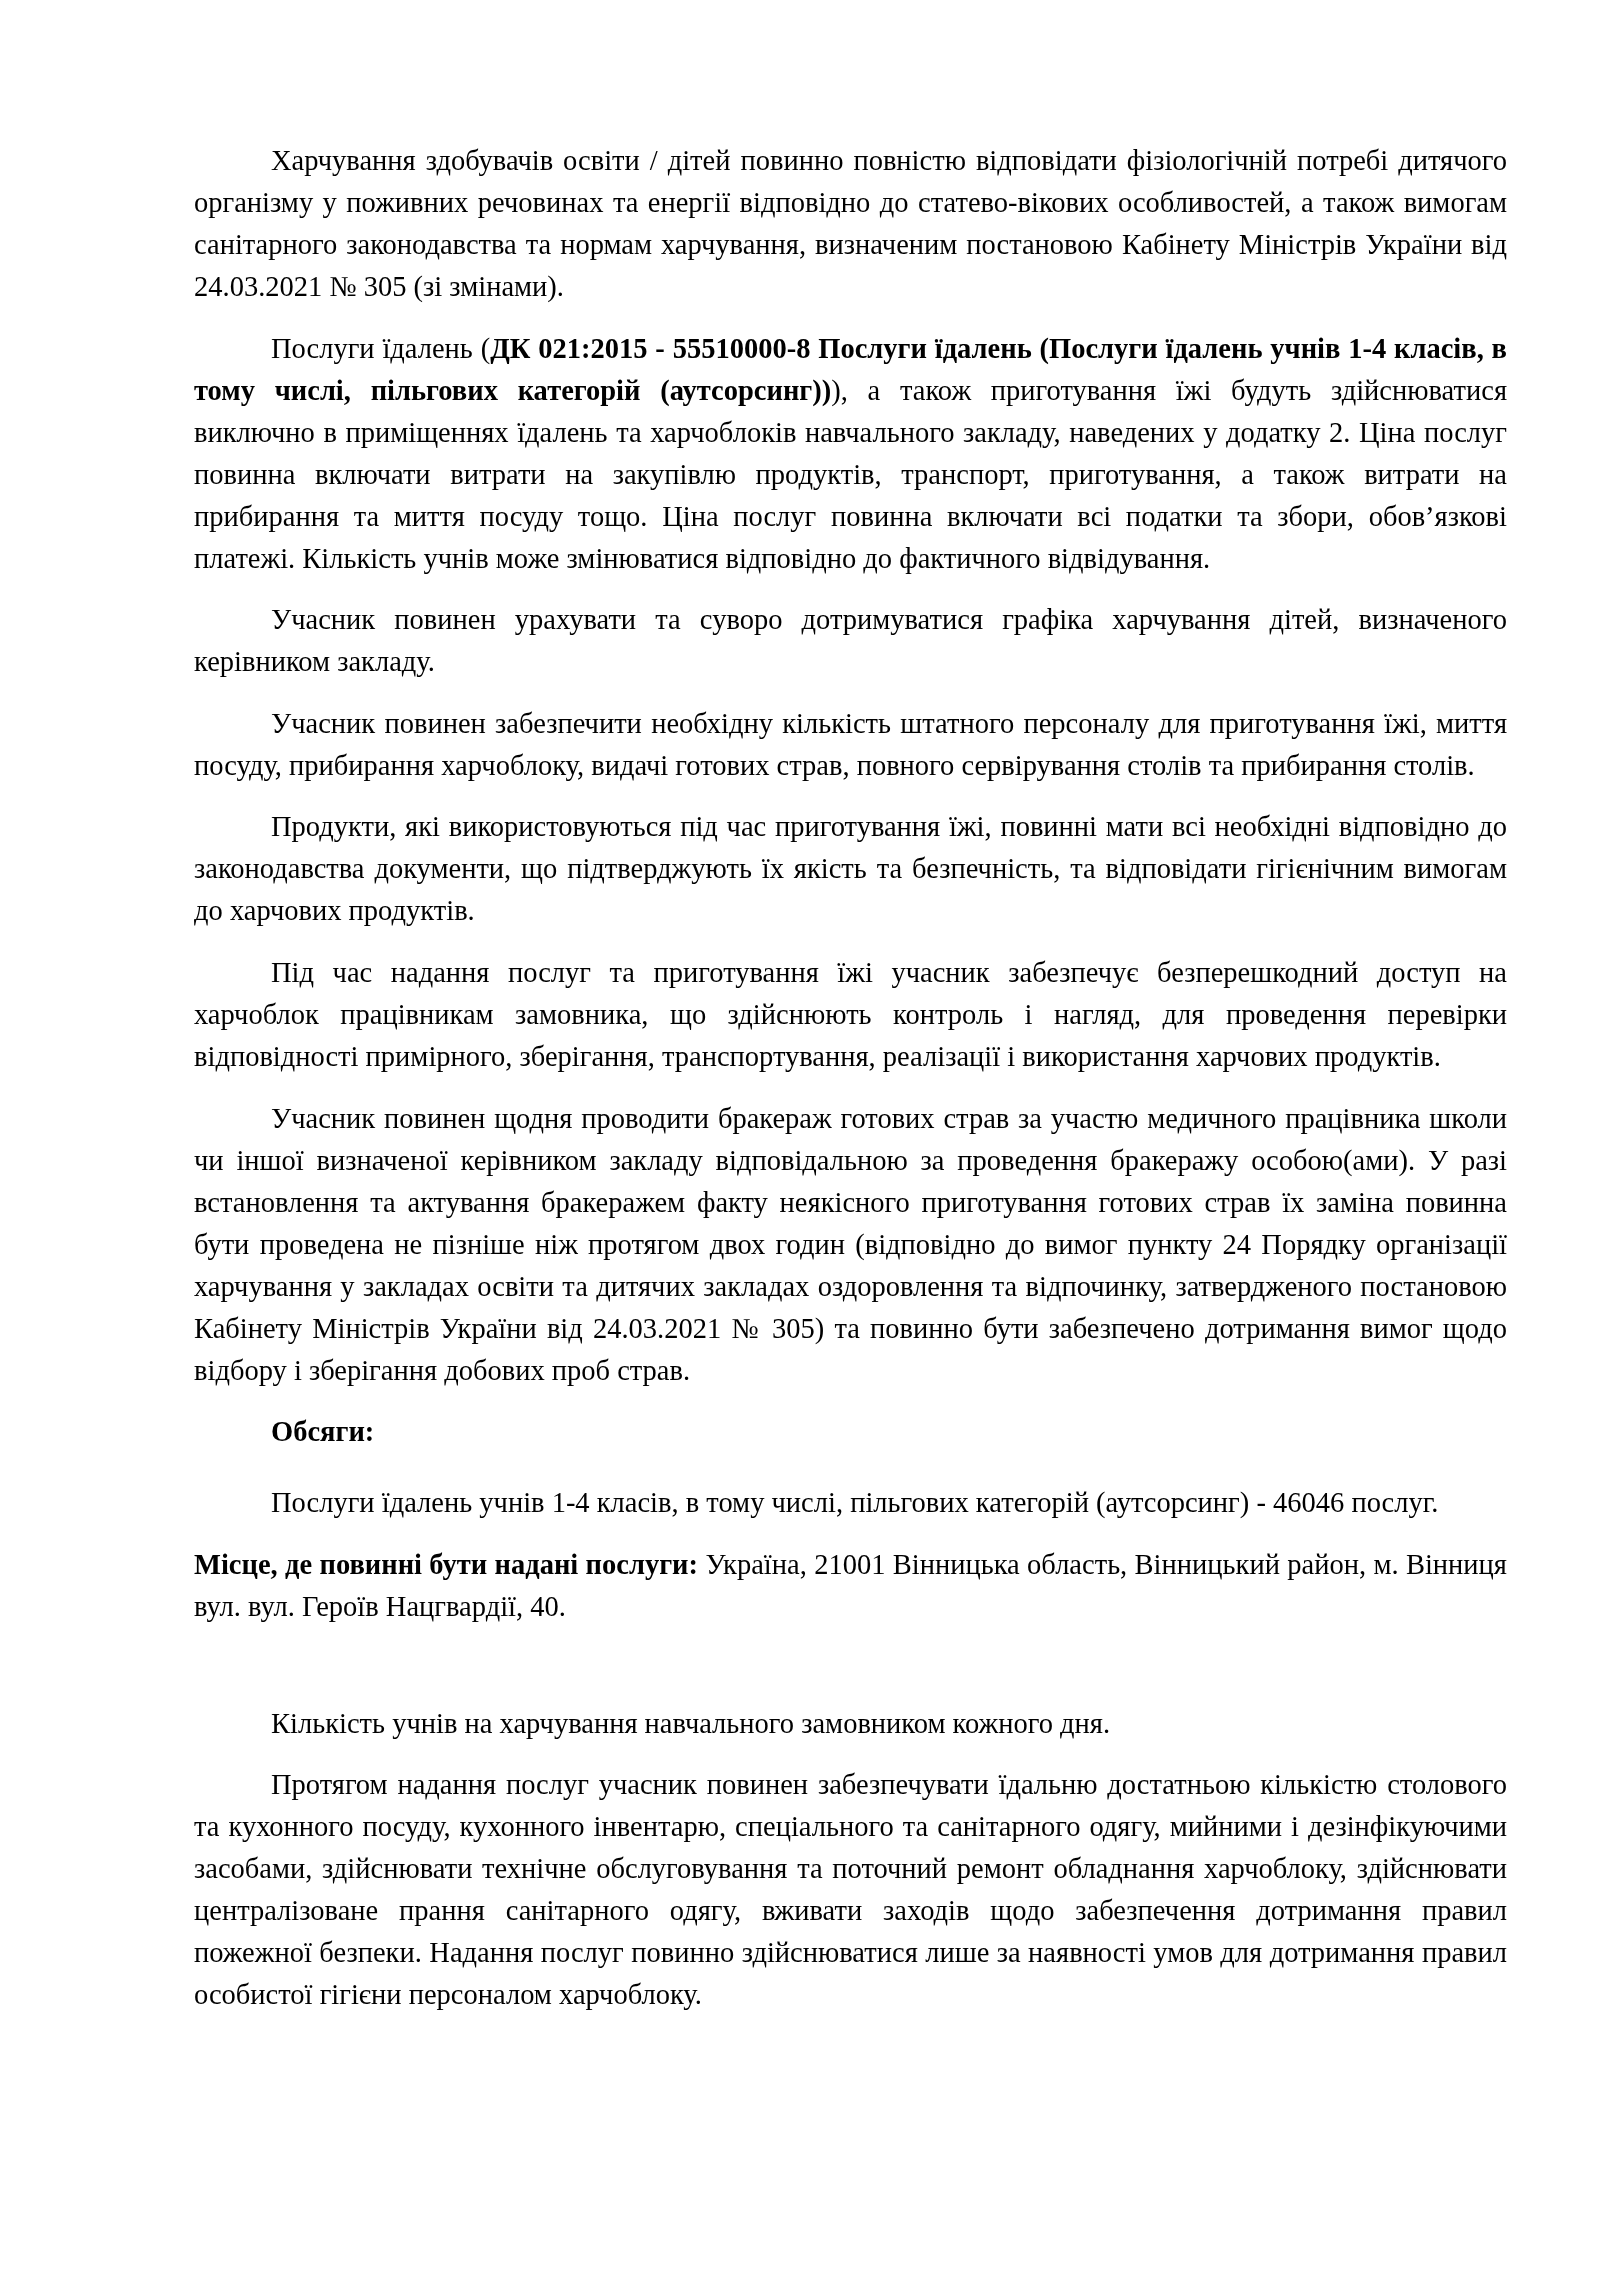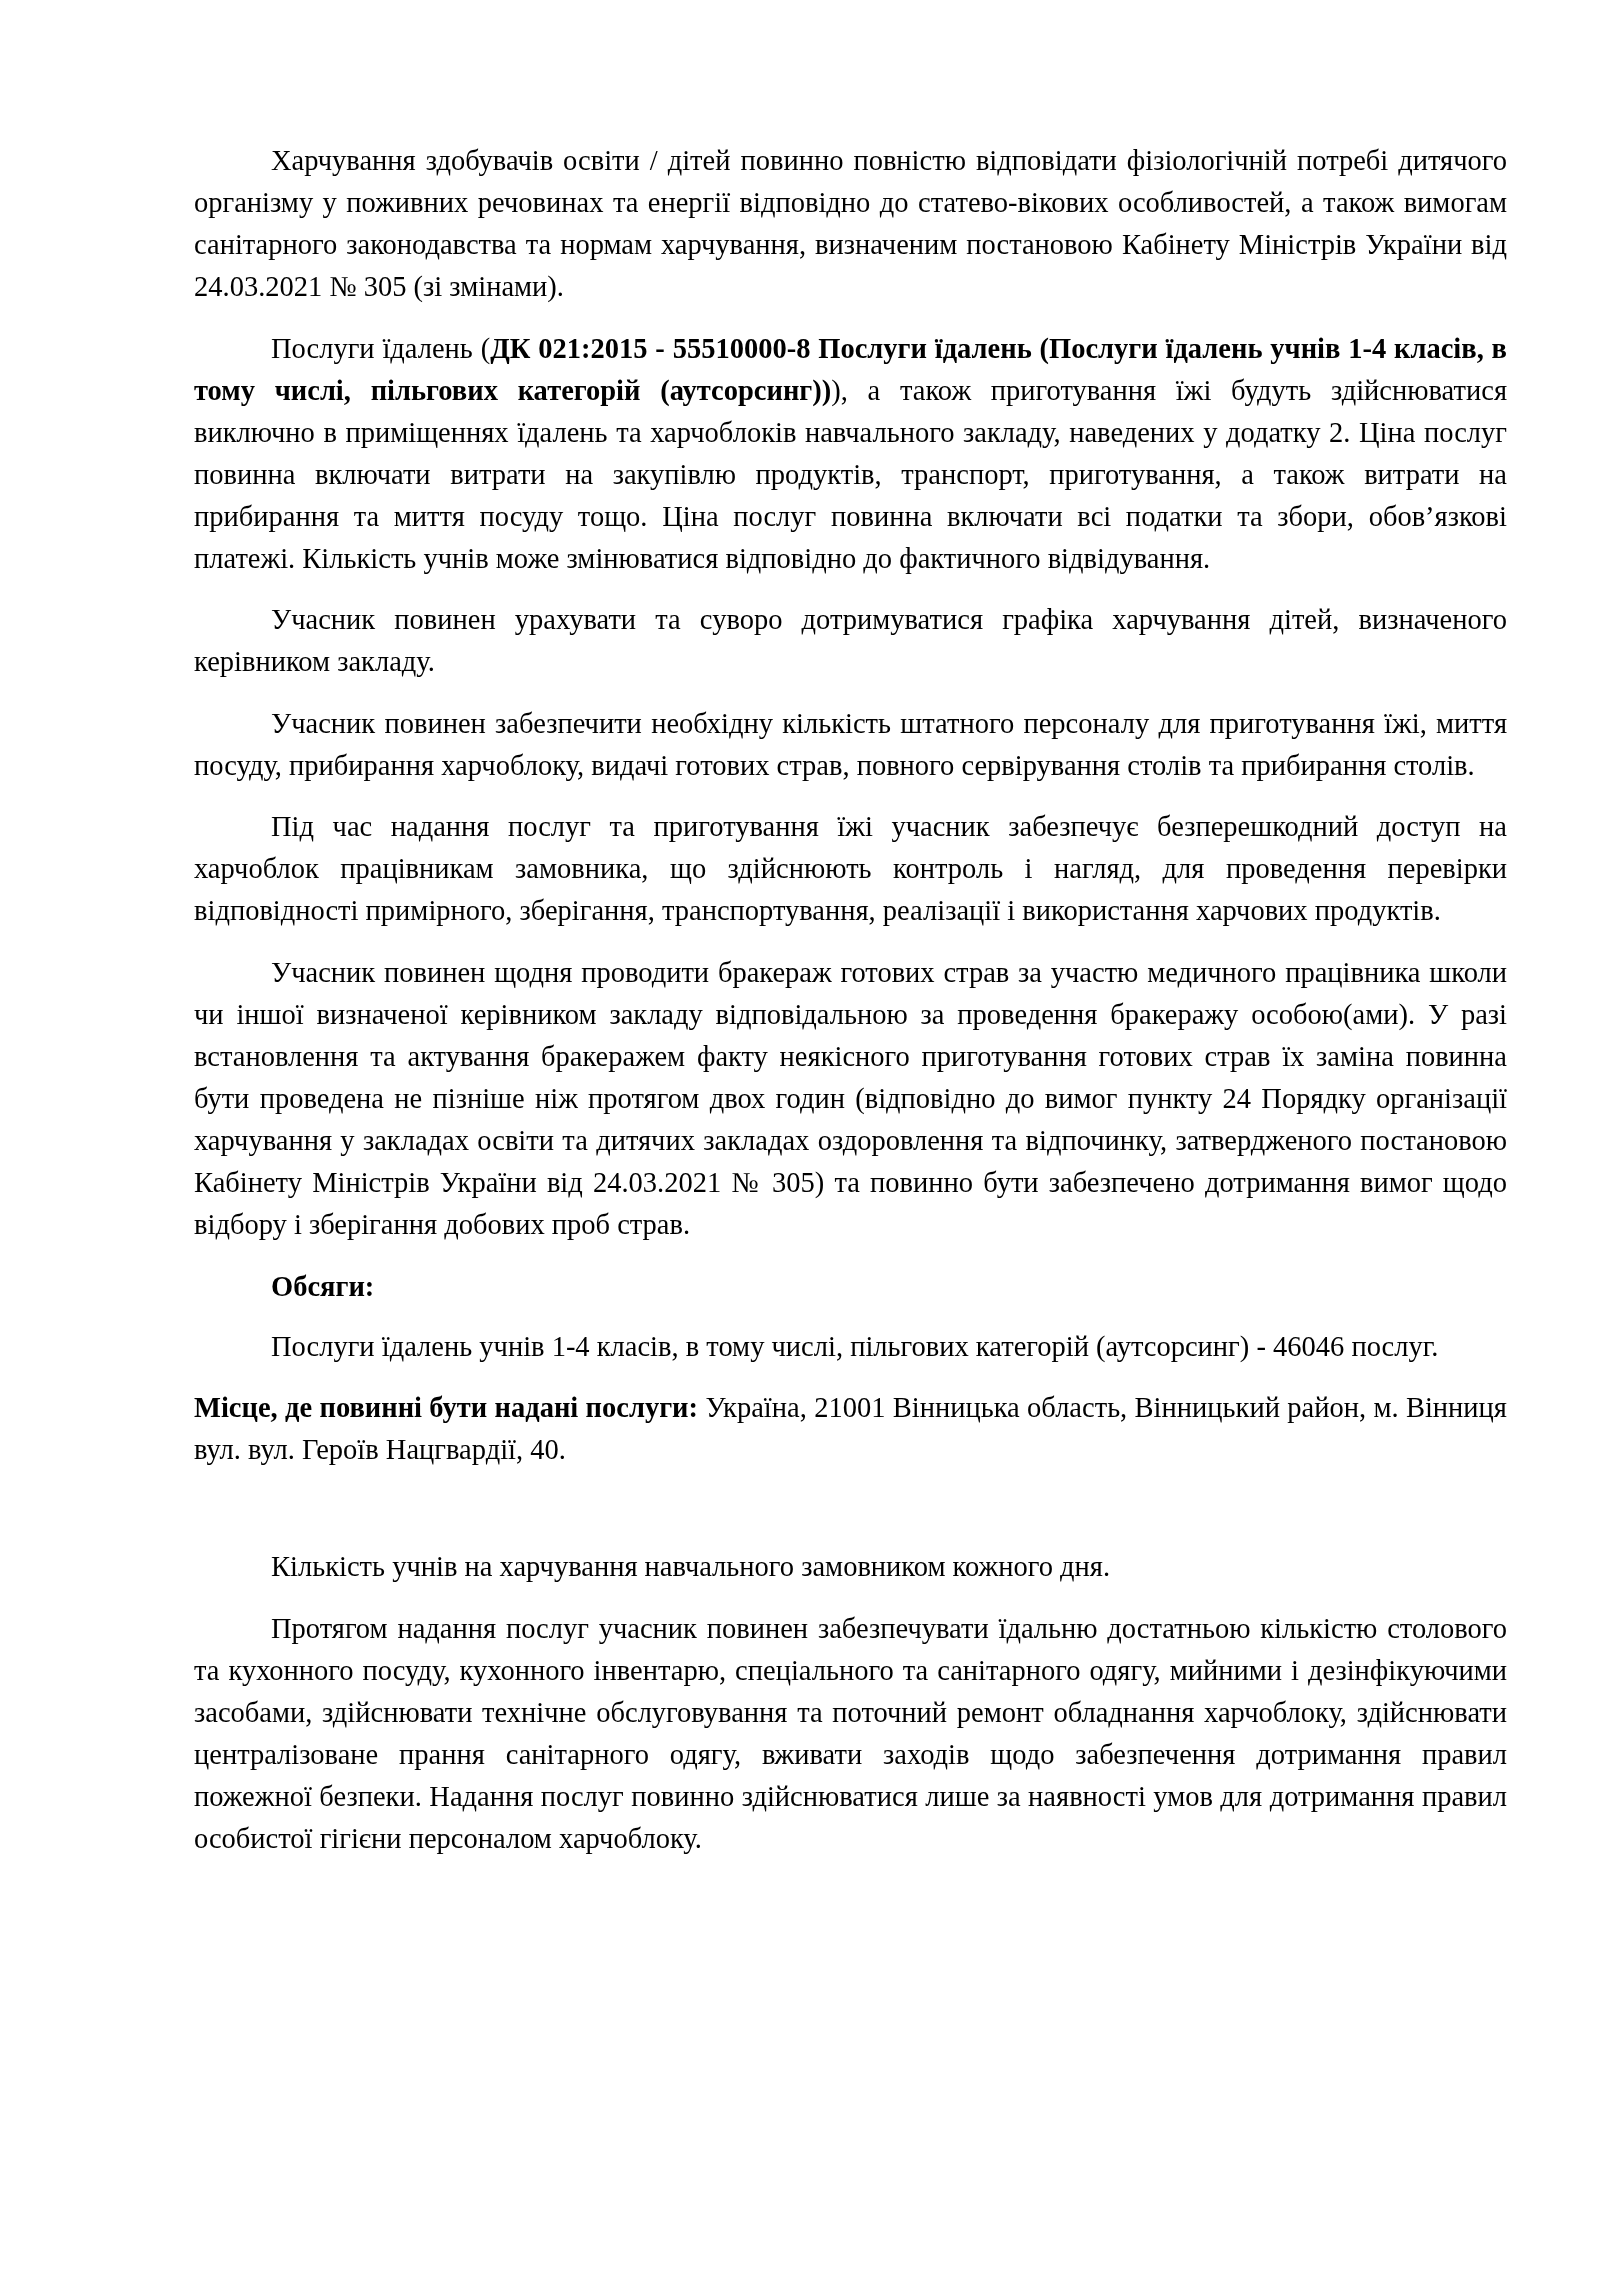--- a/index.html
+++ b/index.html
@@ -52,6 +52,7 @@
 
   <p class="p">Учасник повинен забезпечити необхідну кількість штатного персоналу для приготування їжі, миття посуду, прибирання харчоблоку, видачі готових страв, повного сервірування столів та прибирання столів.</p>
 
+  <p class="p">Продукти, які використовуються під час приготування їжі, повинні мати всі необхідні відповідно до законодавства документи, що підтверджують їх якість та безпечність, та відповідати гігієнічним вимогам до харчових продуктів.</p>
 
   <p class="p">Під час надання послуг та приготування їжі учасник забезпечує безперешкодний доступ на харчоблок працівникам замовника, що здійснюють контроль і нагляд, для проведення перевірки відповідності примірного, зберігання, транспортування, реалізації і використання харчових продуктів.</p>
 

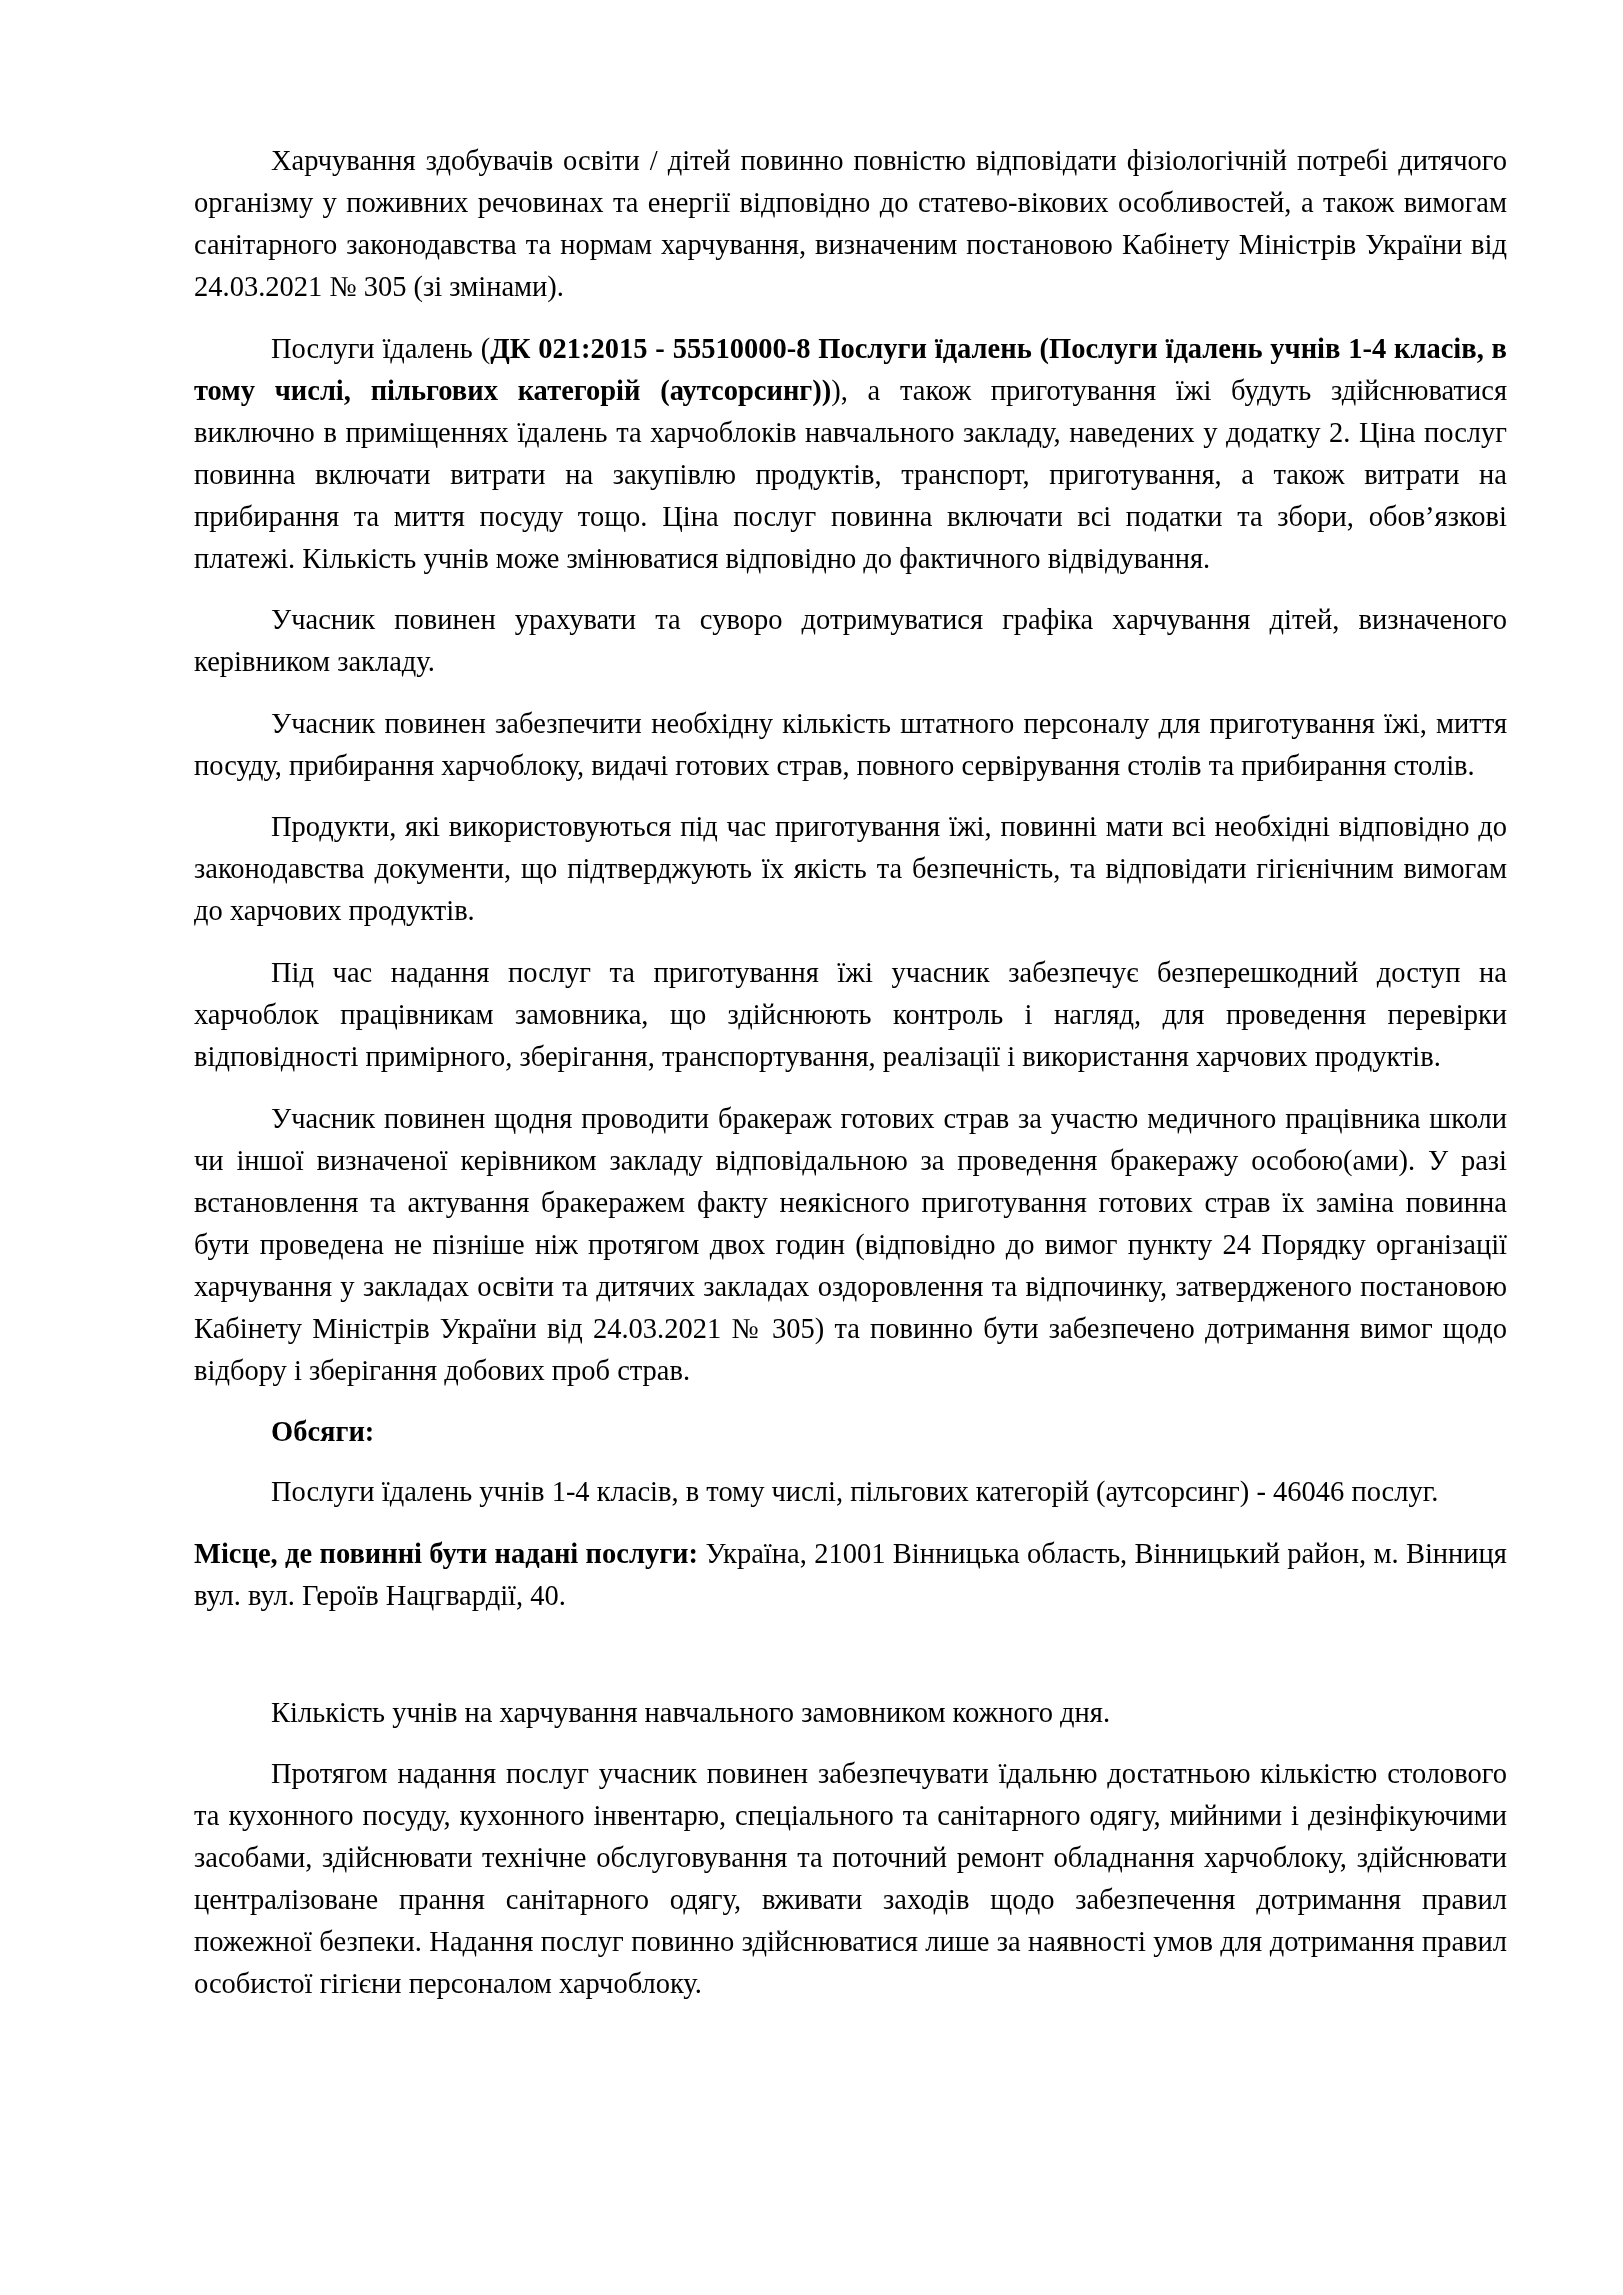--- a/index.html
+++ b/index.html
@@ -31,7 +31,7 @@
   .p.noindent { text-indent: 0; }
   .b { font-weight: bold; }
   .heading {
-    margin: 0 0 18px 0;
+    margin: 0 0 29px 0;
     text-indent: 77px;
     font-weight: bold;
     font-family: Liberation Serif, serif;

